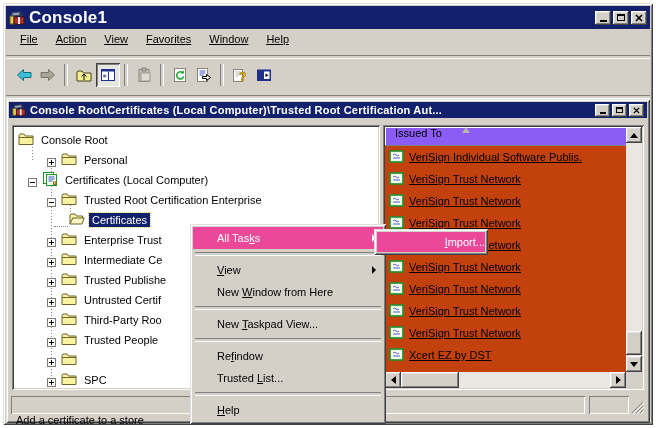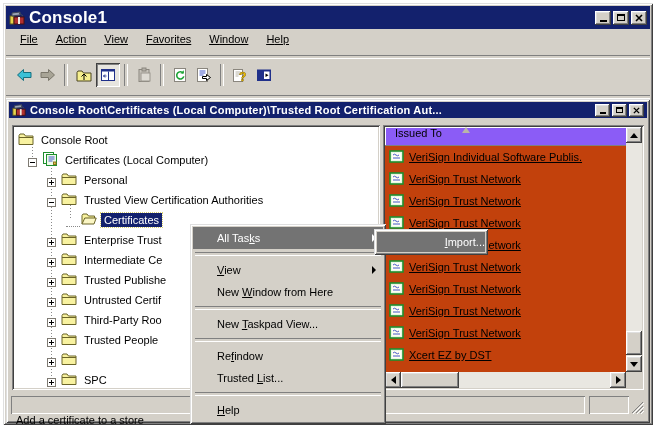--- a/index.html
+++ b/index.html
@@ -274,19 +274,19 @@
             </svg>
           <span class="tlabel">Console Root</span>
           </div>
+        <div class="tree-row lv2">
+          <span class="exp plus"></span>
+          <svg class="ic">
+              <use href="#i-folder" xlink:href="#i-folder"></use>
+            </svg>
+          <span class="tlabel">Personal</span>
+          </div>
         <div class="tree-row lv1">
           <span class="exp"></span>
           <svg class="ic">
               <use href="#i-certstack" xlink:href="#i-certstack"></use>
             </svg>
           <span class="tlabel">Certificates (Local Computer)</span>
-          </div>
-        <div class="tree-row lv2">
-          <span class="exp plus"></span>
-          <svg class="ic">
-              <use href="#i-folder" xlink:href="#i-folder"></use>
-            </svg>
-          <span class="tlabel">Personal</span>
           </div>
         <div class="tree-row lv2">
           <span class="exp"></span>

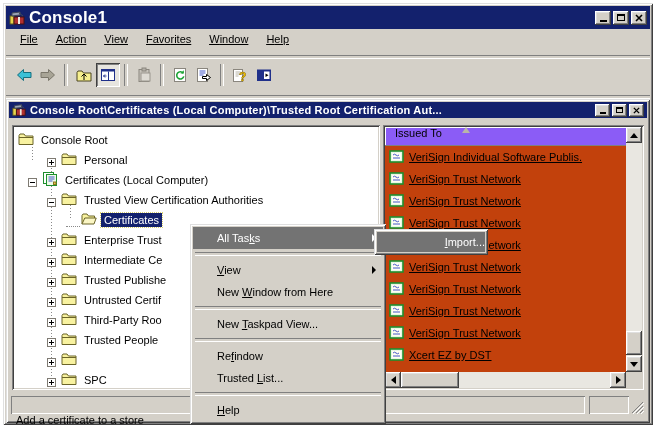--- a/index.html
+++ b/index.html
@@ -293,7 +293,7 @@
           <svg class="ic">
               <use href="#i-folder" xlink:href="#i-folder"></use>
             </svg>
-          <span class="tlabel">Trusted View Certification Authorities</span>
+          <span class="tlabel">Trusted Root Certification Enterprise</span>
           </div>
         <div class="tree-row lv3">
           <span class="stub"></span>

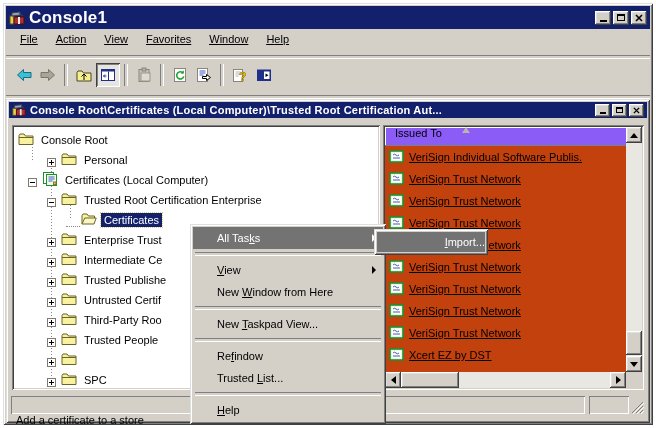--- a/index.html
+++ b/index.html
@@ -41,7 +41,7 @@
   .ic{width:16px;height:16px;flex:none;}
   
   .tree-row{height:20px;display:flex;align-items:flex-end;position:relative;}
-  .lv0{padding-left:4px;} .lv1{padding-left:14px;} .lv2{padding-left:33px;} .lv3{padding-left:52px;}
+  .lv0{padding-left:4px;} .lv1{padding-left:14px;} .lv2{padding-left:33px;} .lv3{padding-left:40px;}
   .exp{width:9px;height:9px;box-sizing:border-box;background:#fff;border:1px solid #7e7a72;
        position:relative;margin-right:5px;flex:none;}
   .exp::before{content:"";position:absolute;left:1px;top:3px;width:5px;height:1px;background:#000;}

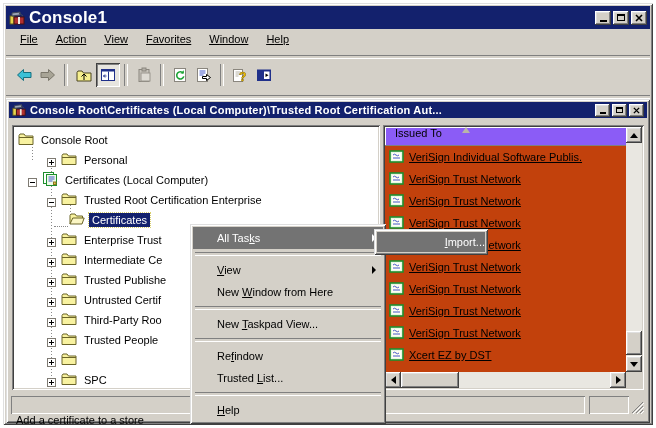--- a/index.html
+++ b/index.html
@@ -71,7 +71,7 @@
        box-shadow:inset 1px 1px 0 #dfdfdf, inset -1px -1px 0 #404040,
                   inset 2px 2px 0 #ffffff, inset -2px -2px 0 #808080;}
   .menu-item{height:22px;line-height:22px;padding-left:24px;position:relative;white-space:nowrap;}
-  .menu-item.hl{background:#737373;color:#fff;}
+  .menu-item.hl{background:#ec4899;color:#fff;}
   .menu-sep{height:2px;margin:3px 2px;border-top:1px solid #808080;border-bottom:1px solid #ffffff;}
   .sub-arrow{position:absolute;right:7px;top:7px;width:0;height:0;
        border-top:4px solid transparent;border-bottom:4px solid transparent;border-left:4px solid currentColor;}

